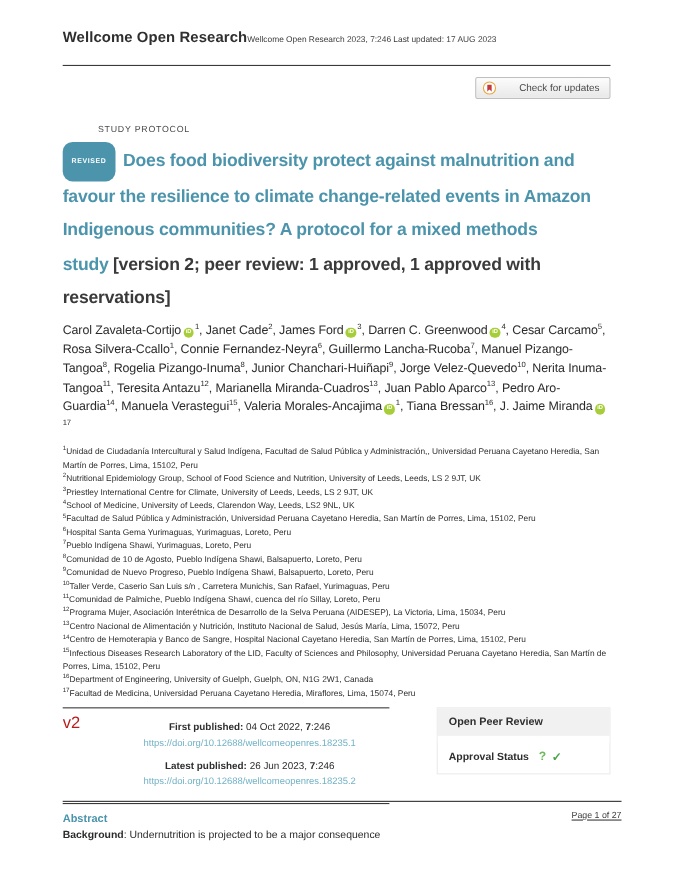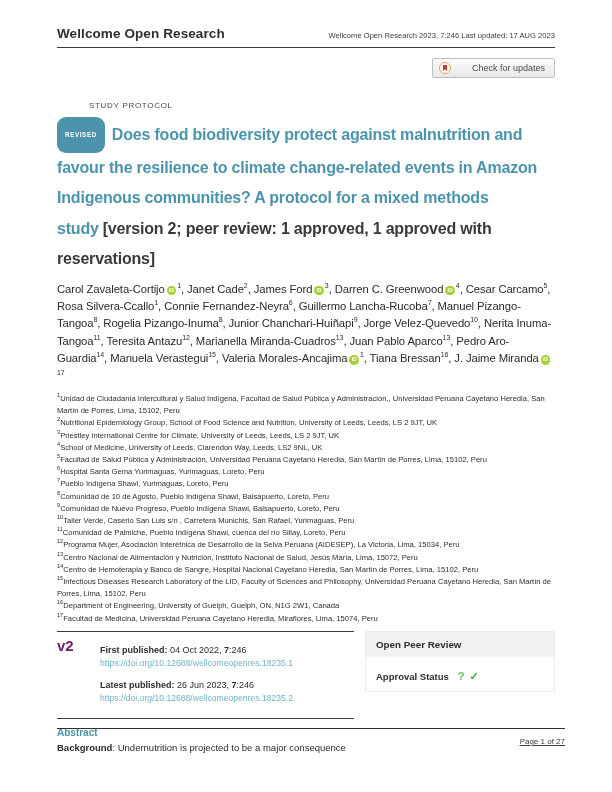--- a/index.html
+++ b/index.html
@@ -12,8 +12,8 @@
 
   
   .hdr {
-    display:flex; justify-content:space-between; align-items:flex-end;
-    border-bottom:1.6px solid #3a3a3a; padding-bottom:6px;
+    display:flex; justify-content:flex-start; align-items:flex-end;
+    border-bottom:1.6px solid #3a3a3a; padding-bottom:18px;
   }
   .hdr-journal { font-size:13.5px; font-weight:bold; color:#2f2f2f; letter-spacing:0.1px; }
   .hdr-cite { font-size:7.6px; color:#3c3c3c; padding-bottom:1px; }

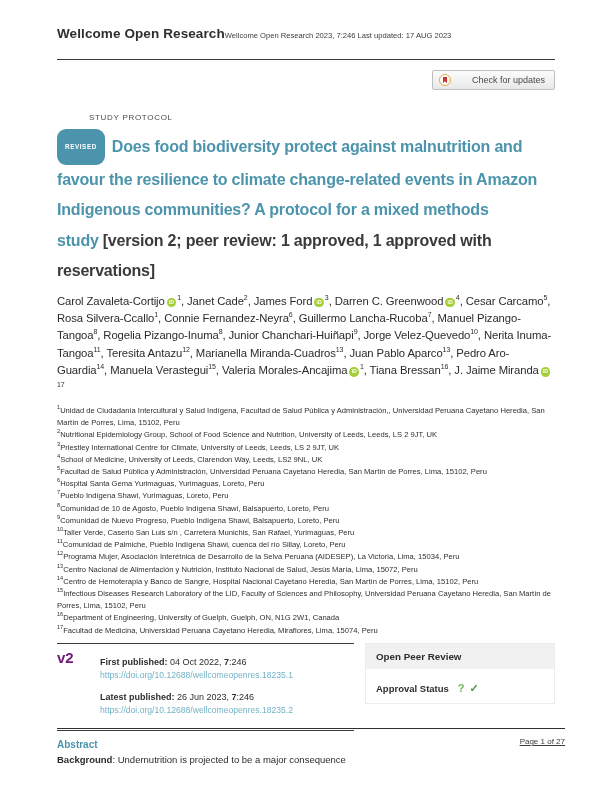--- a/index.html
+++ b/index.html
@@ -72,7 +72,7 @@
     width:297px; border-top:1.6px solid #3a3a3a; border-bottom:1.6px solid #3a3a3a;
     padding:7px 0 9px 0; display:flex;
   }
-  .ver { width:43px; font-size:15px; font-weight:bold; color:#701a75; line-height:14px; }
+  .ver { width:43px; font-size:15px; font-weight:normal; color:#b91c1c; line-height:14px; }
   .pub-entries { flex:1; }
   .pub-entry { margin-bottom:6px; }
   .pub-line { font-size:9px; color:#2e2e2e; }

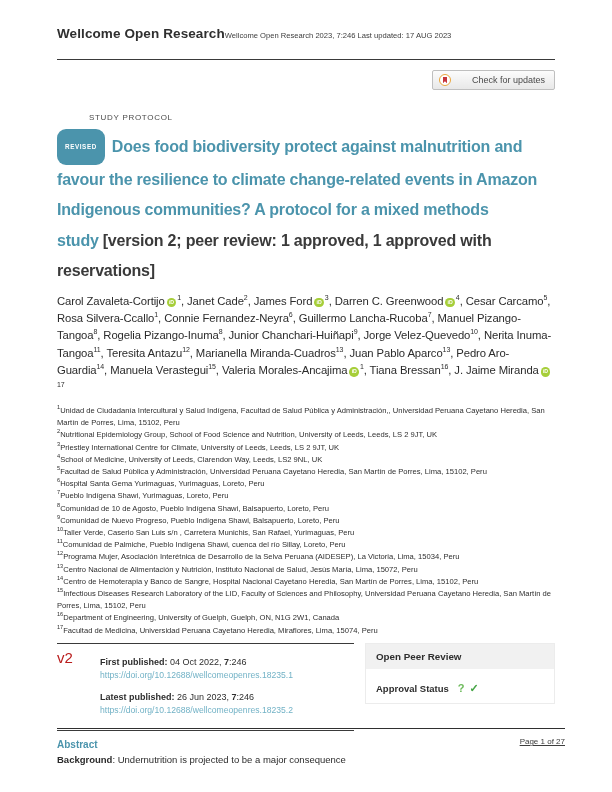--- a/index.html
+++ b/index.html
@@ -73,7 +73,7 @@
     padding:7px 0 9px 0; display:flex;
   }
   .ver { width:43px; font-size:15px; font-weight:normal; color:#b91c1c; line-height:14px; }
-  .pub-entries { flex:1; }
+  .pub-entries { flex:1;text-align:center; }
   .pub-entry { margin-bottom:6px; }
   .pub-line { font-size:9px; color:#2e2e2e; }
   .pub-label { font-weight:bold; }

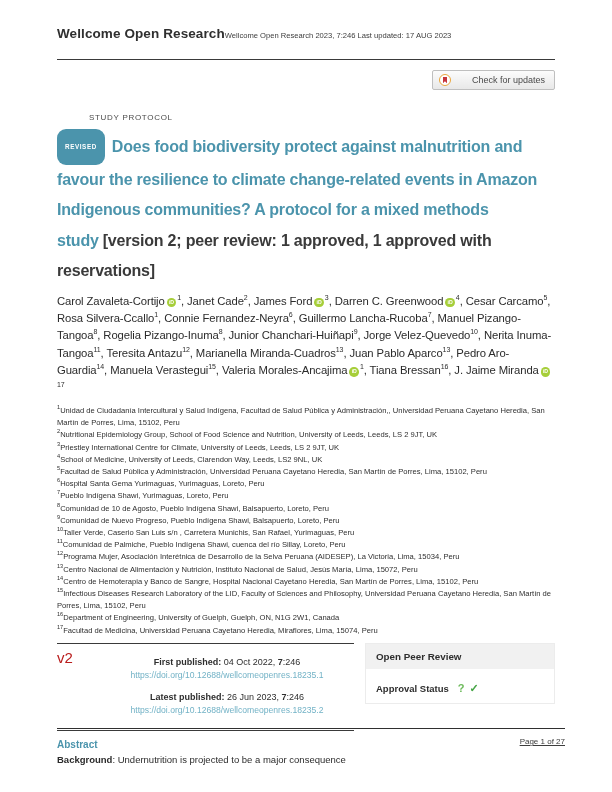--- a/index.html
+++ b/index.html
@@ -80,7 +80,7 @@
   .vol { font-weight:bold; }
   .doi { font-size:8.6px; color:#72b2c6; margin-top:1px; cursor:pointer; }
 
-  .opr-box { width:190px; border:1px solid #ececec; background:#fff; align-self:flex-start; }
+  .opr-box { width:158px; border:1px solid #ececec; background:#fff; align-self:flex-start; }
   .opr-head {
     background:#f1f1f1; font-size:9.8px; font-weight:bold; color:#2e2e2e;
     padding:7px 10px;

